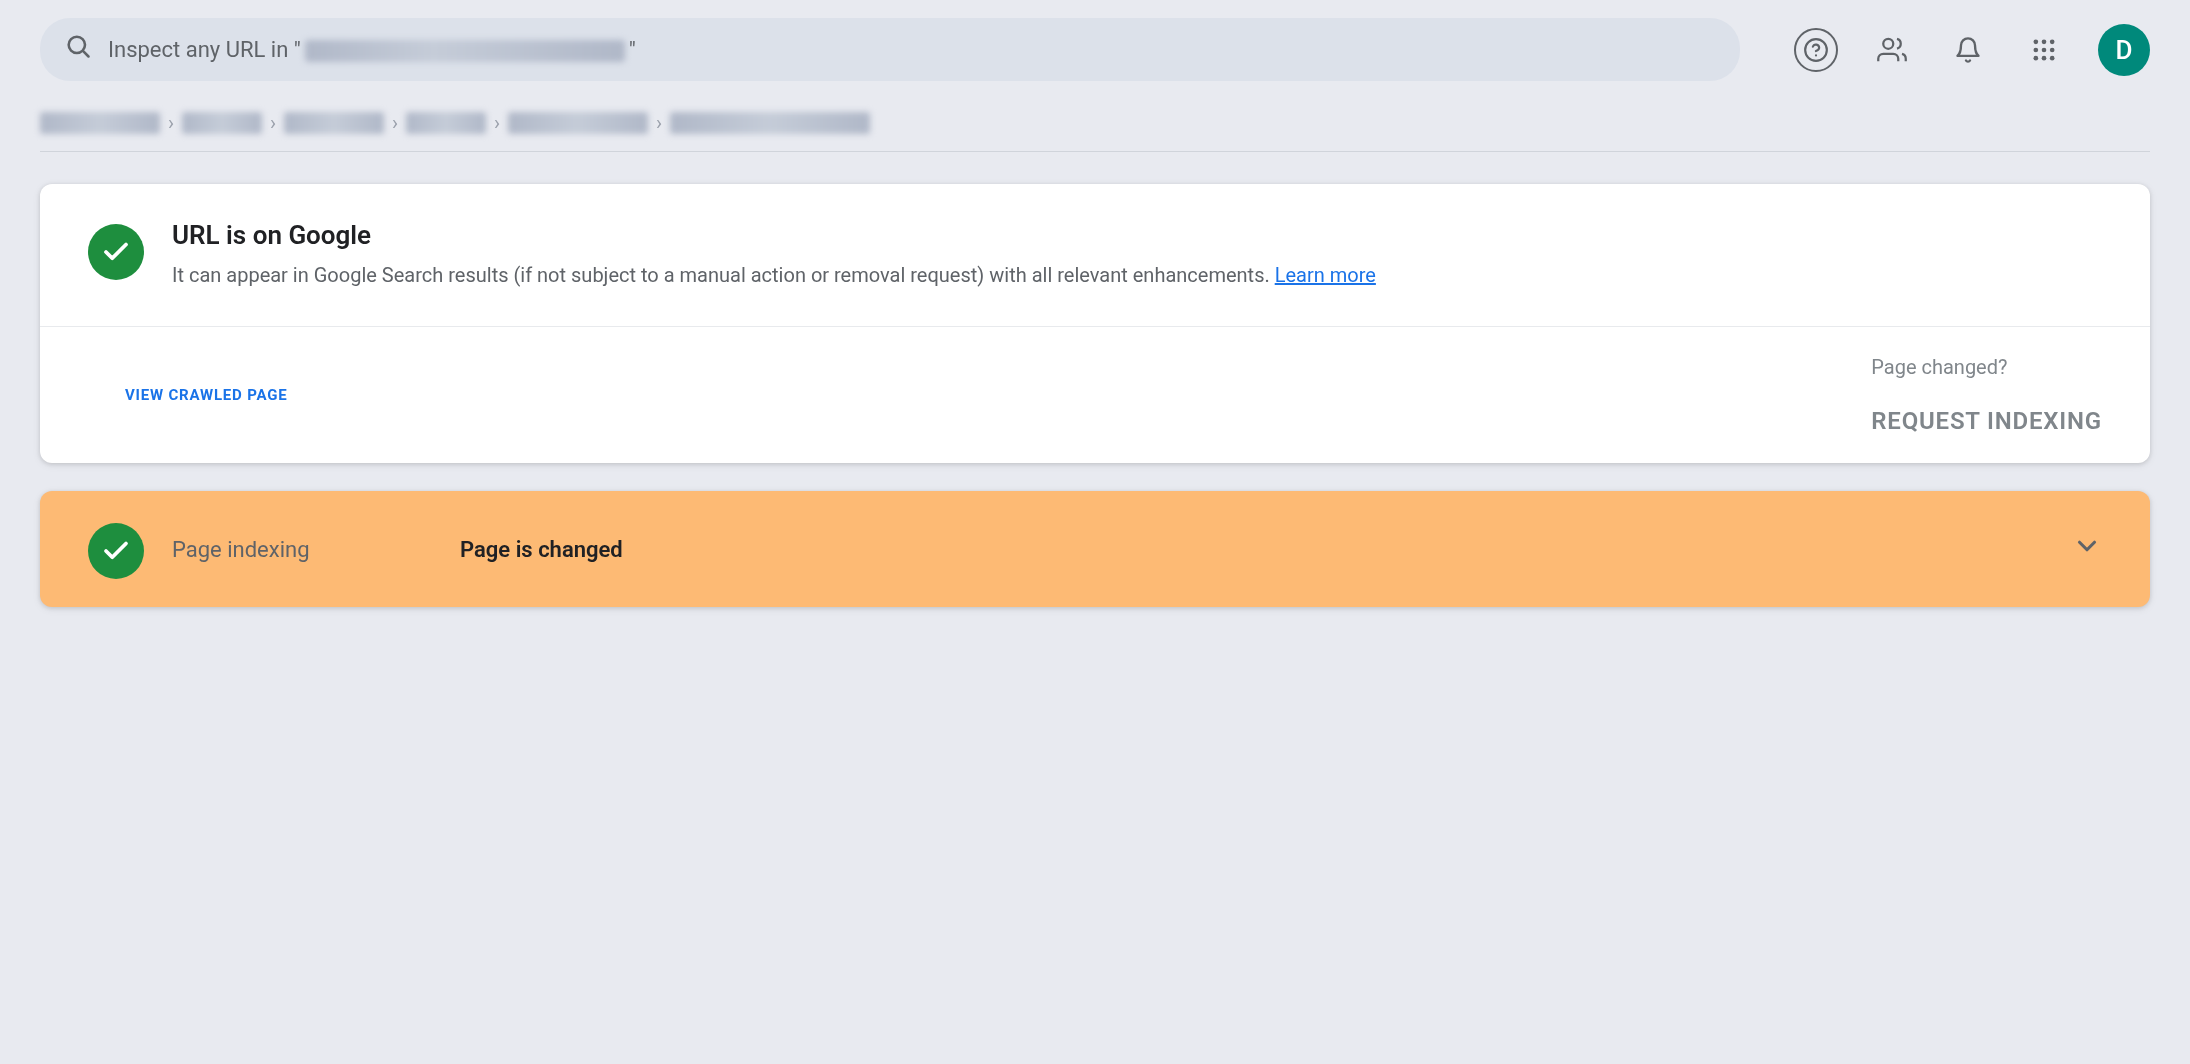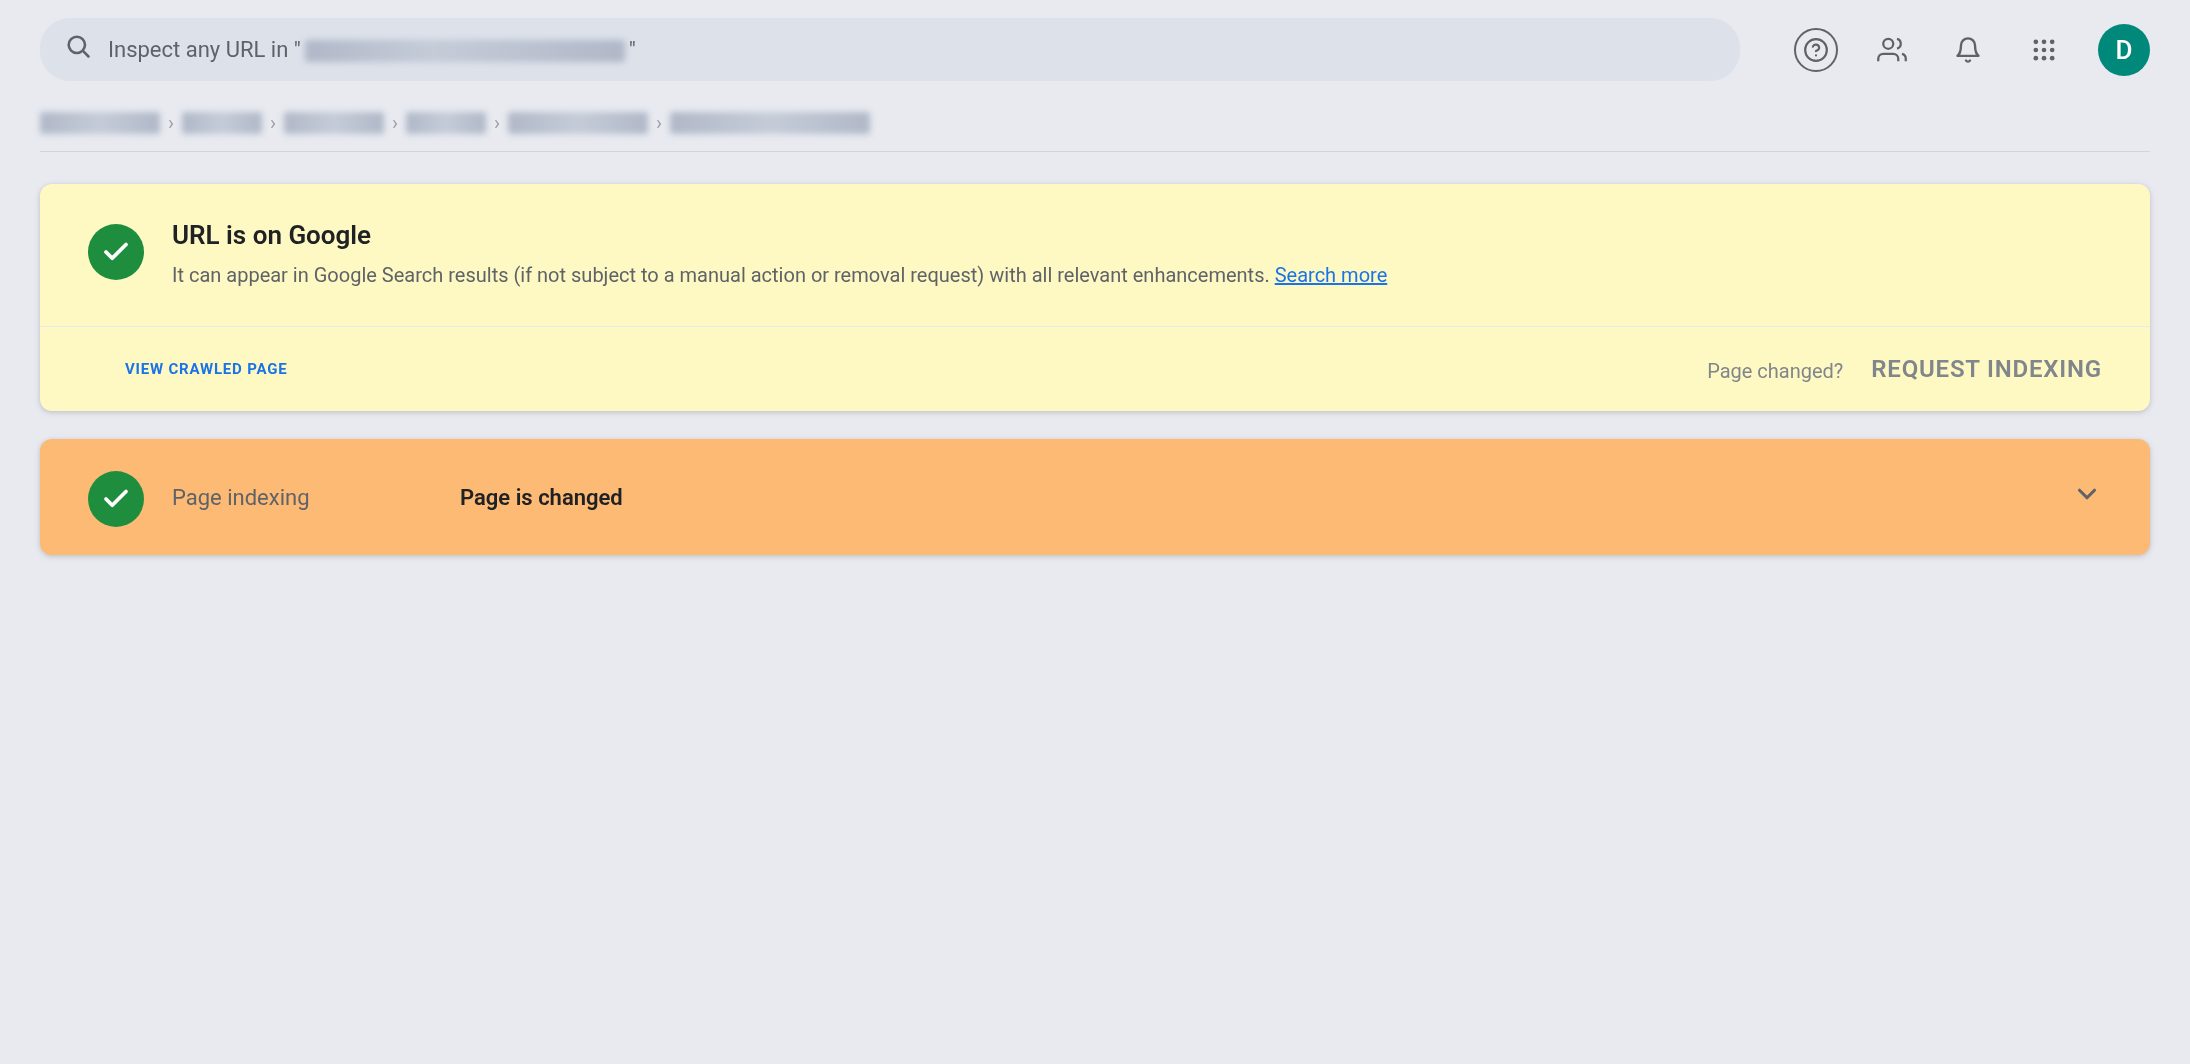--- a/index.html
+++ b/index.html
@@ -164,7 +164,7 @@
     }
 
     .card {
-      background-color: #fef9c3;
+      background-color: #ffffff;
       border-radius: 12px;
       box-shadow: 0 1px 4px rgba(0,0,0,0.12), 0 2px 8px rgba(0,0,0,0.08);
       margin-bottom: 28px;

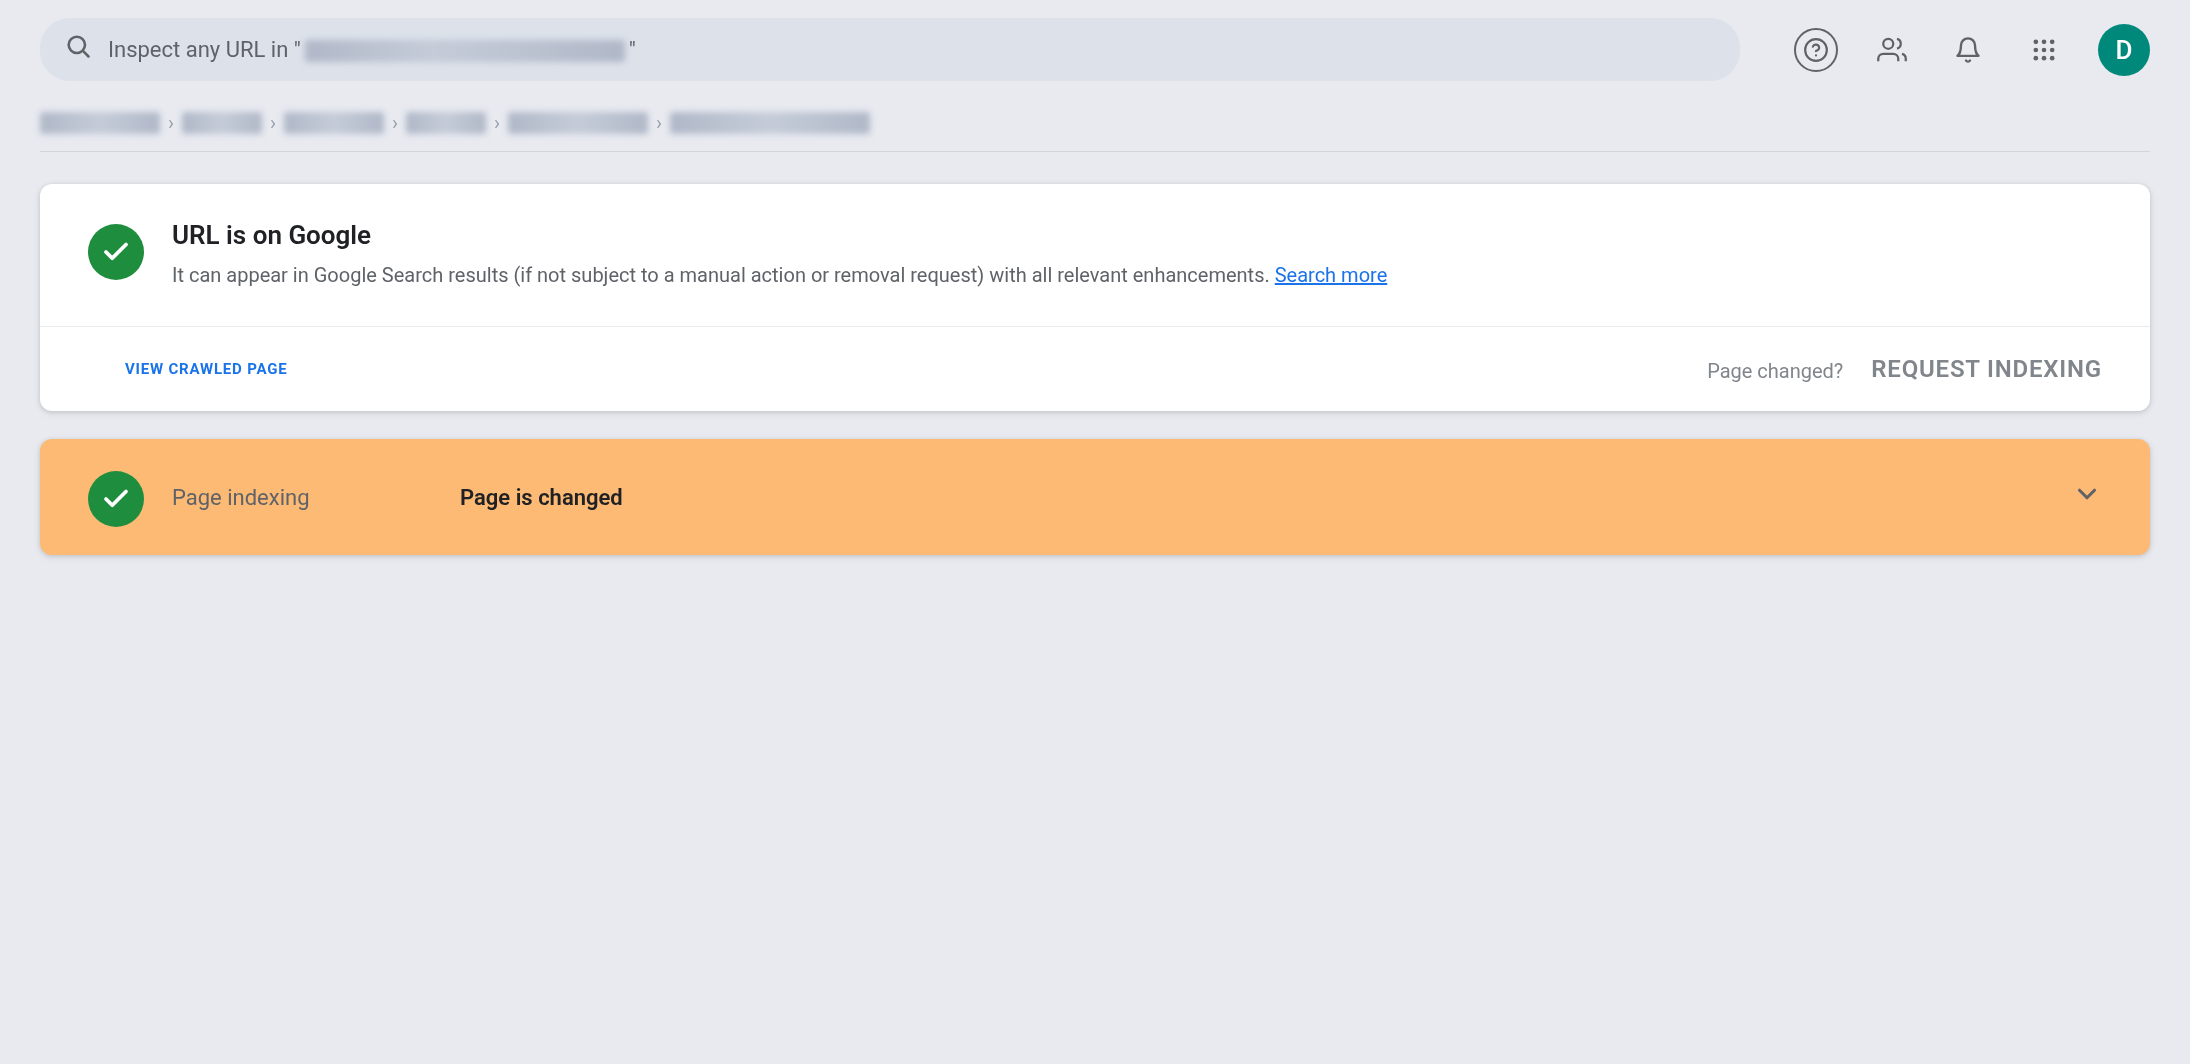--- a/index.html
+++ b/index.html
@@ -376,7 +376,7 @@
         <p>
           <span>It can appear in Google Search results (if not subject to a manual action or removal request) with all relevant enhancements.</span>
           <span> </span>
-          <a class="learn-more">Search more</a>
+          <a class="learn-more">Learn more</a>
         </p>
       </div>
     </div>

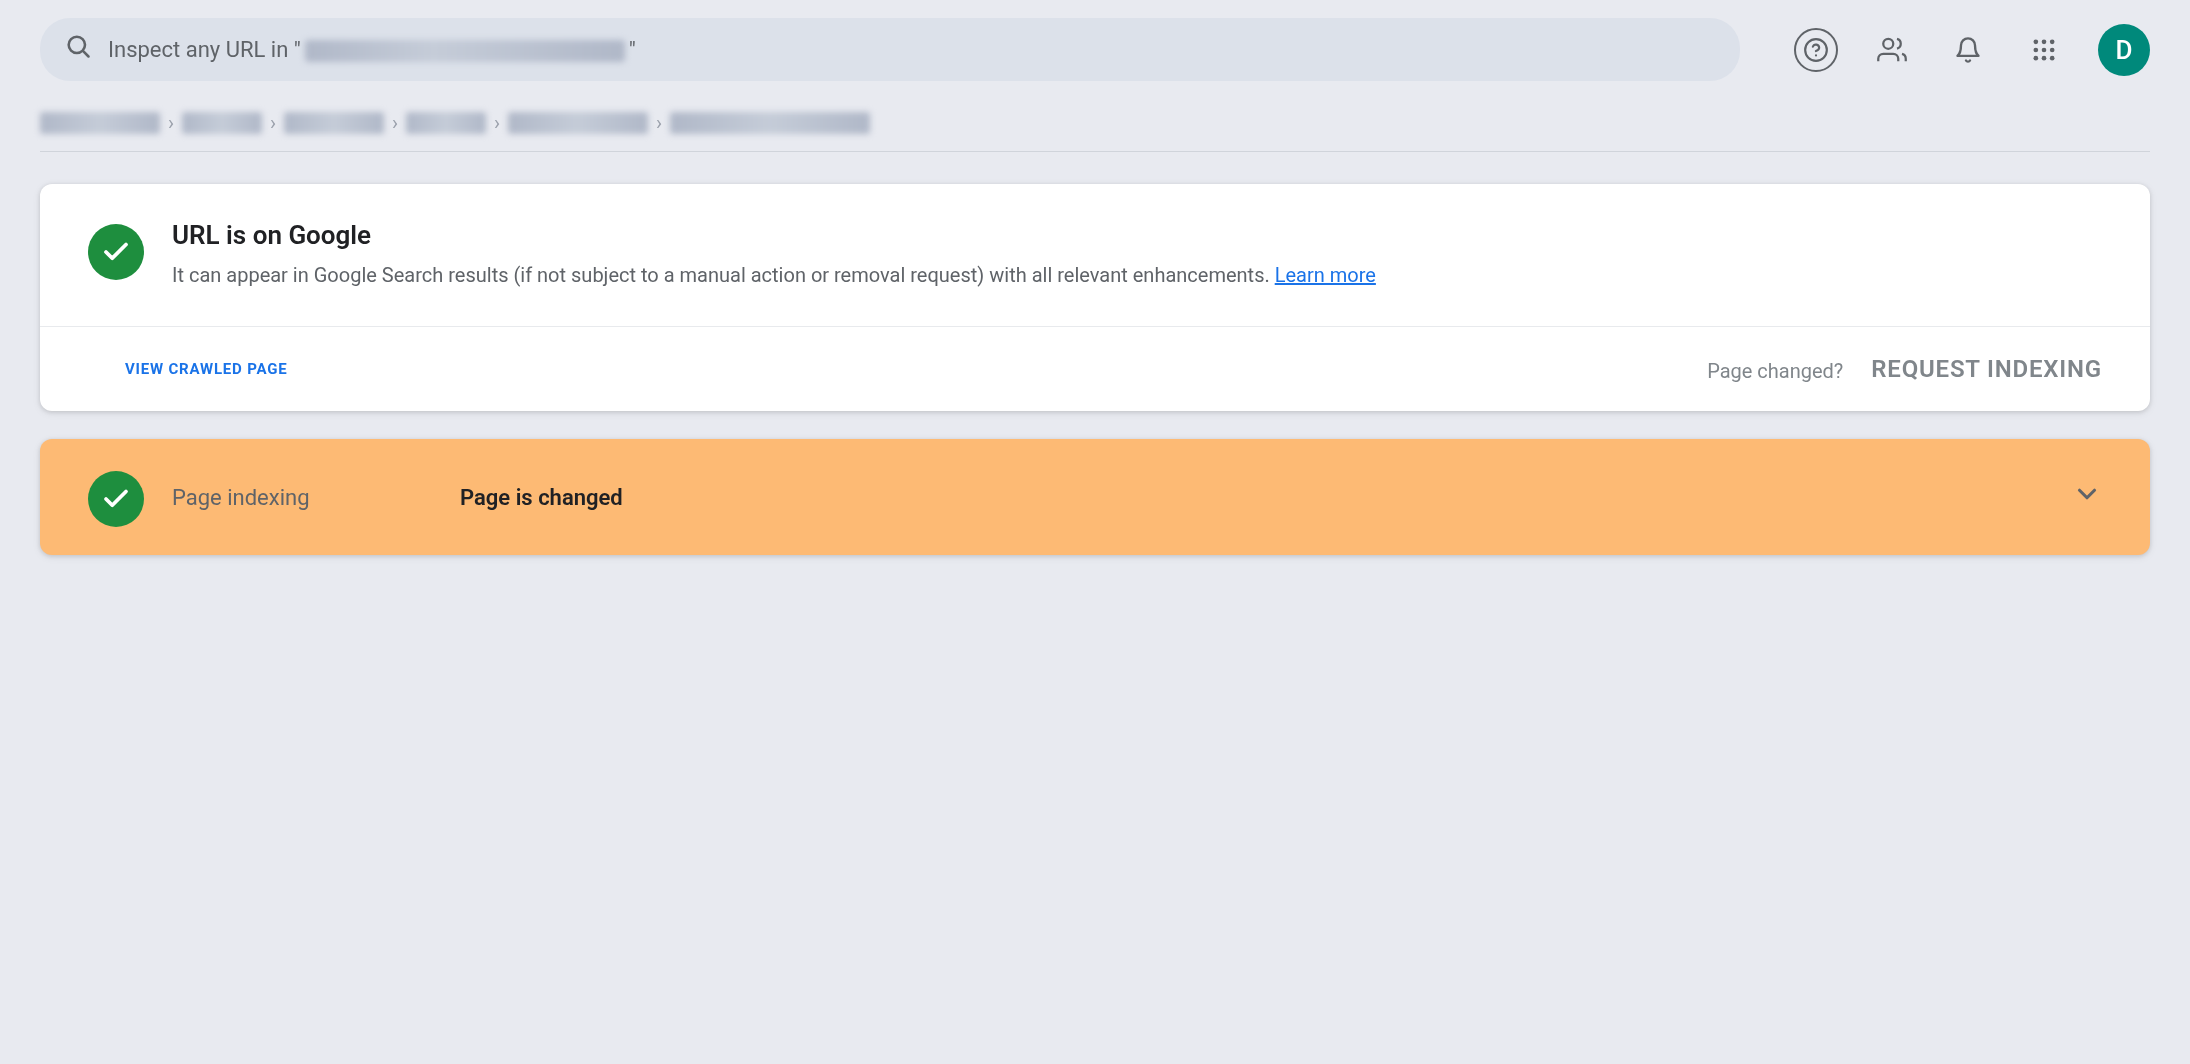--- a/index.html
+++ b/index.html
@@ -235,8 +235,9 @@
 
     .actions-right {
       display: flex;
-      align-items: flex-end;
+      align-items: flex-start;
       gap: 28px;
+      flex-direction: column;
     }
 
     .page-changed-text {

